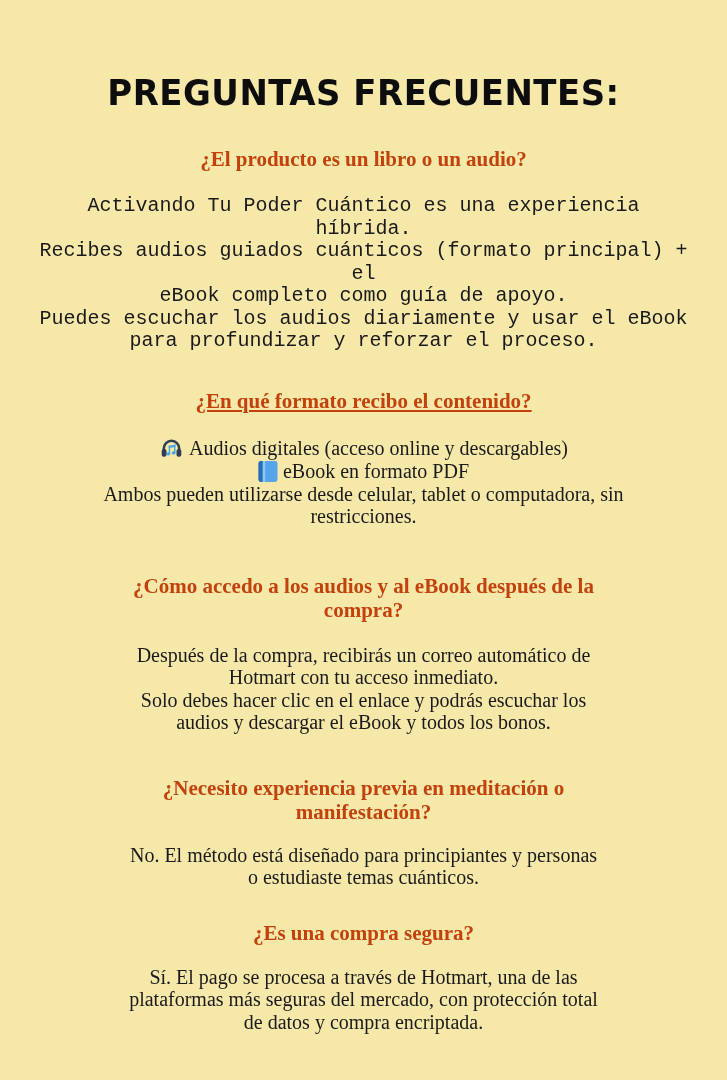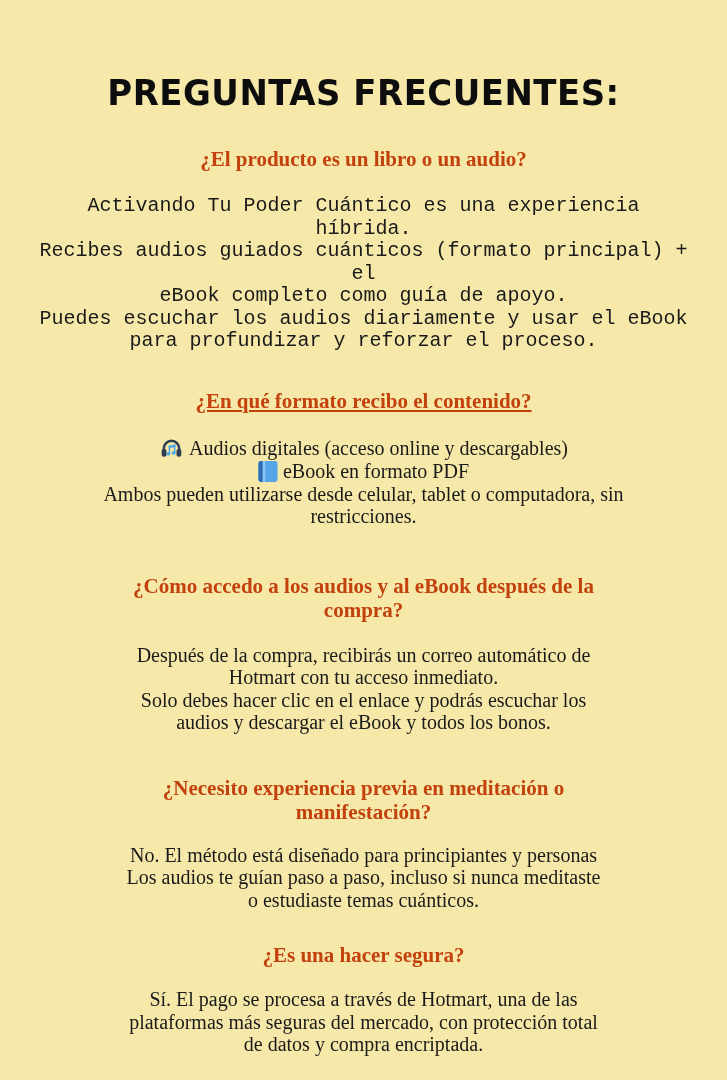--- a/index.html
+++ b/index.html
@@ -133,7 +133,6 @@
     </h2>
     <div class="faq-answer">
       <span class="aline">No. El método está diseñado para principiantes y personas</span>
-      <span class="aline">Los audios te guían paso a paso, incluso si nunca meditaste</span>
       <span class="aline">o estudiaste temas cuánticos.</span>
     </div>
   </section>

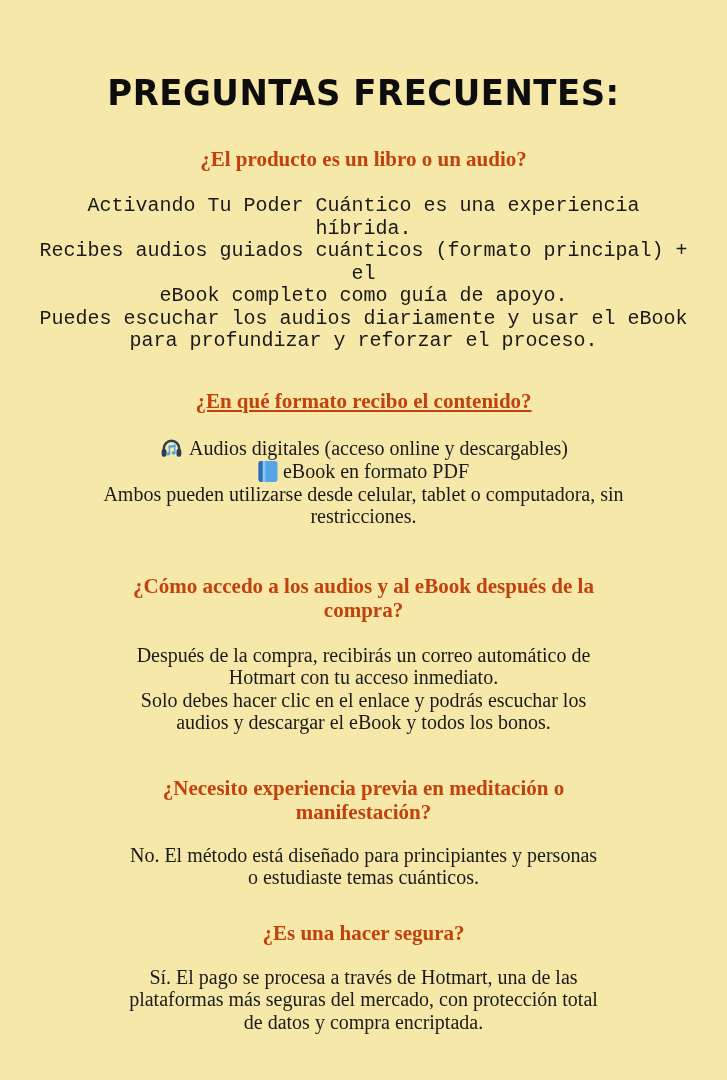--- a/index.html
+++ b/index.html
@@ -139,7 +139,7 @@
 
   <section>
     <h2 class="faq-question">
-      <span class="qline">¿Es una hacer segura?</span>
+      <span class="qline">¿Es una compra segura?</span>
     </h2>
     <div class="faq-answer">
       <span class="aline">Sí. El pago se procesa a través de Hotmart, una de las</span>

